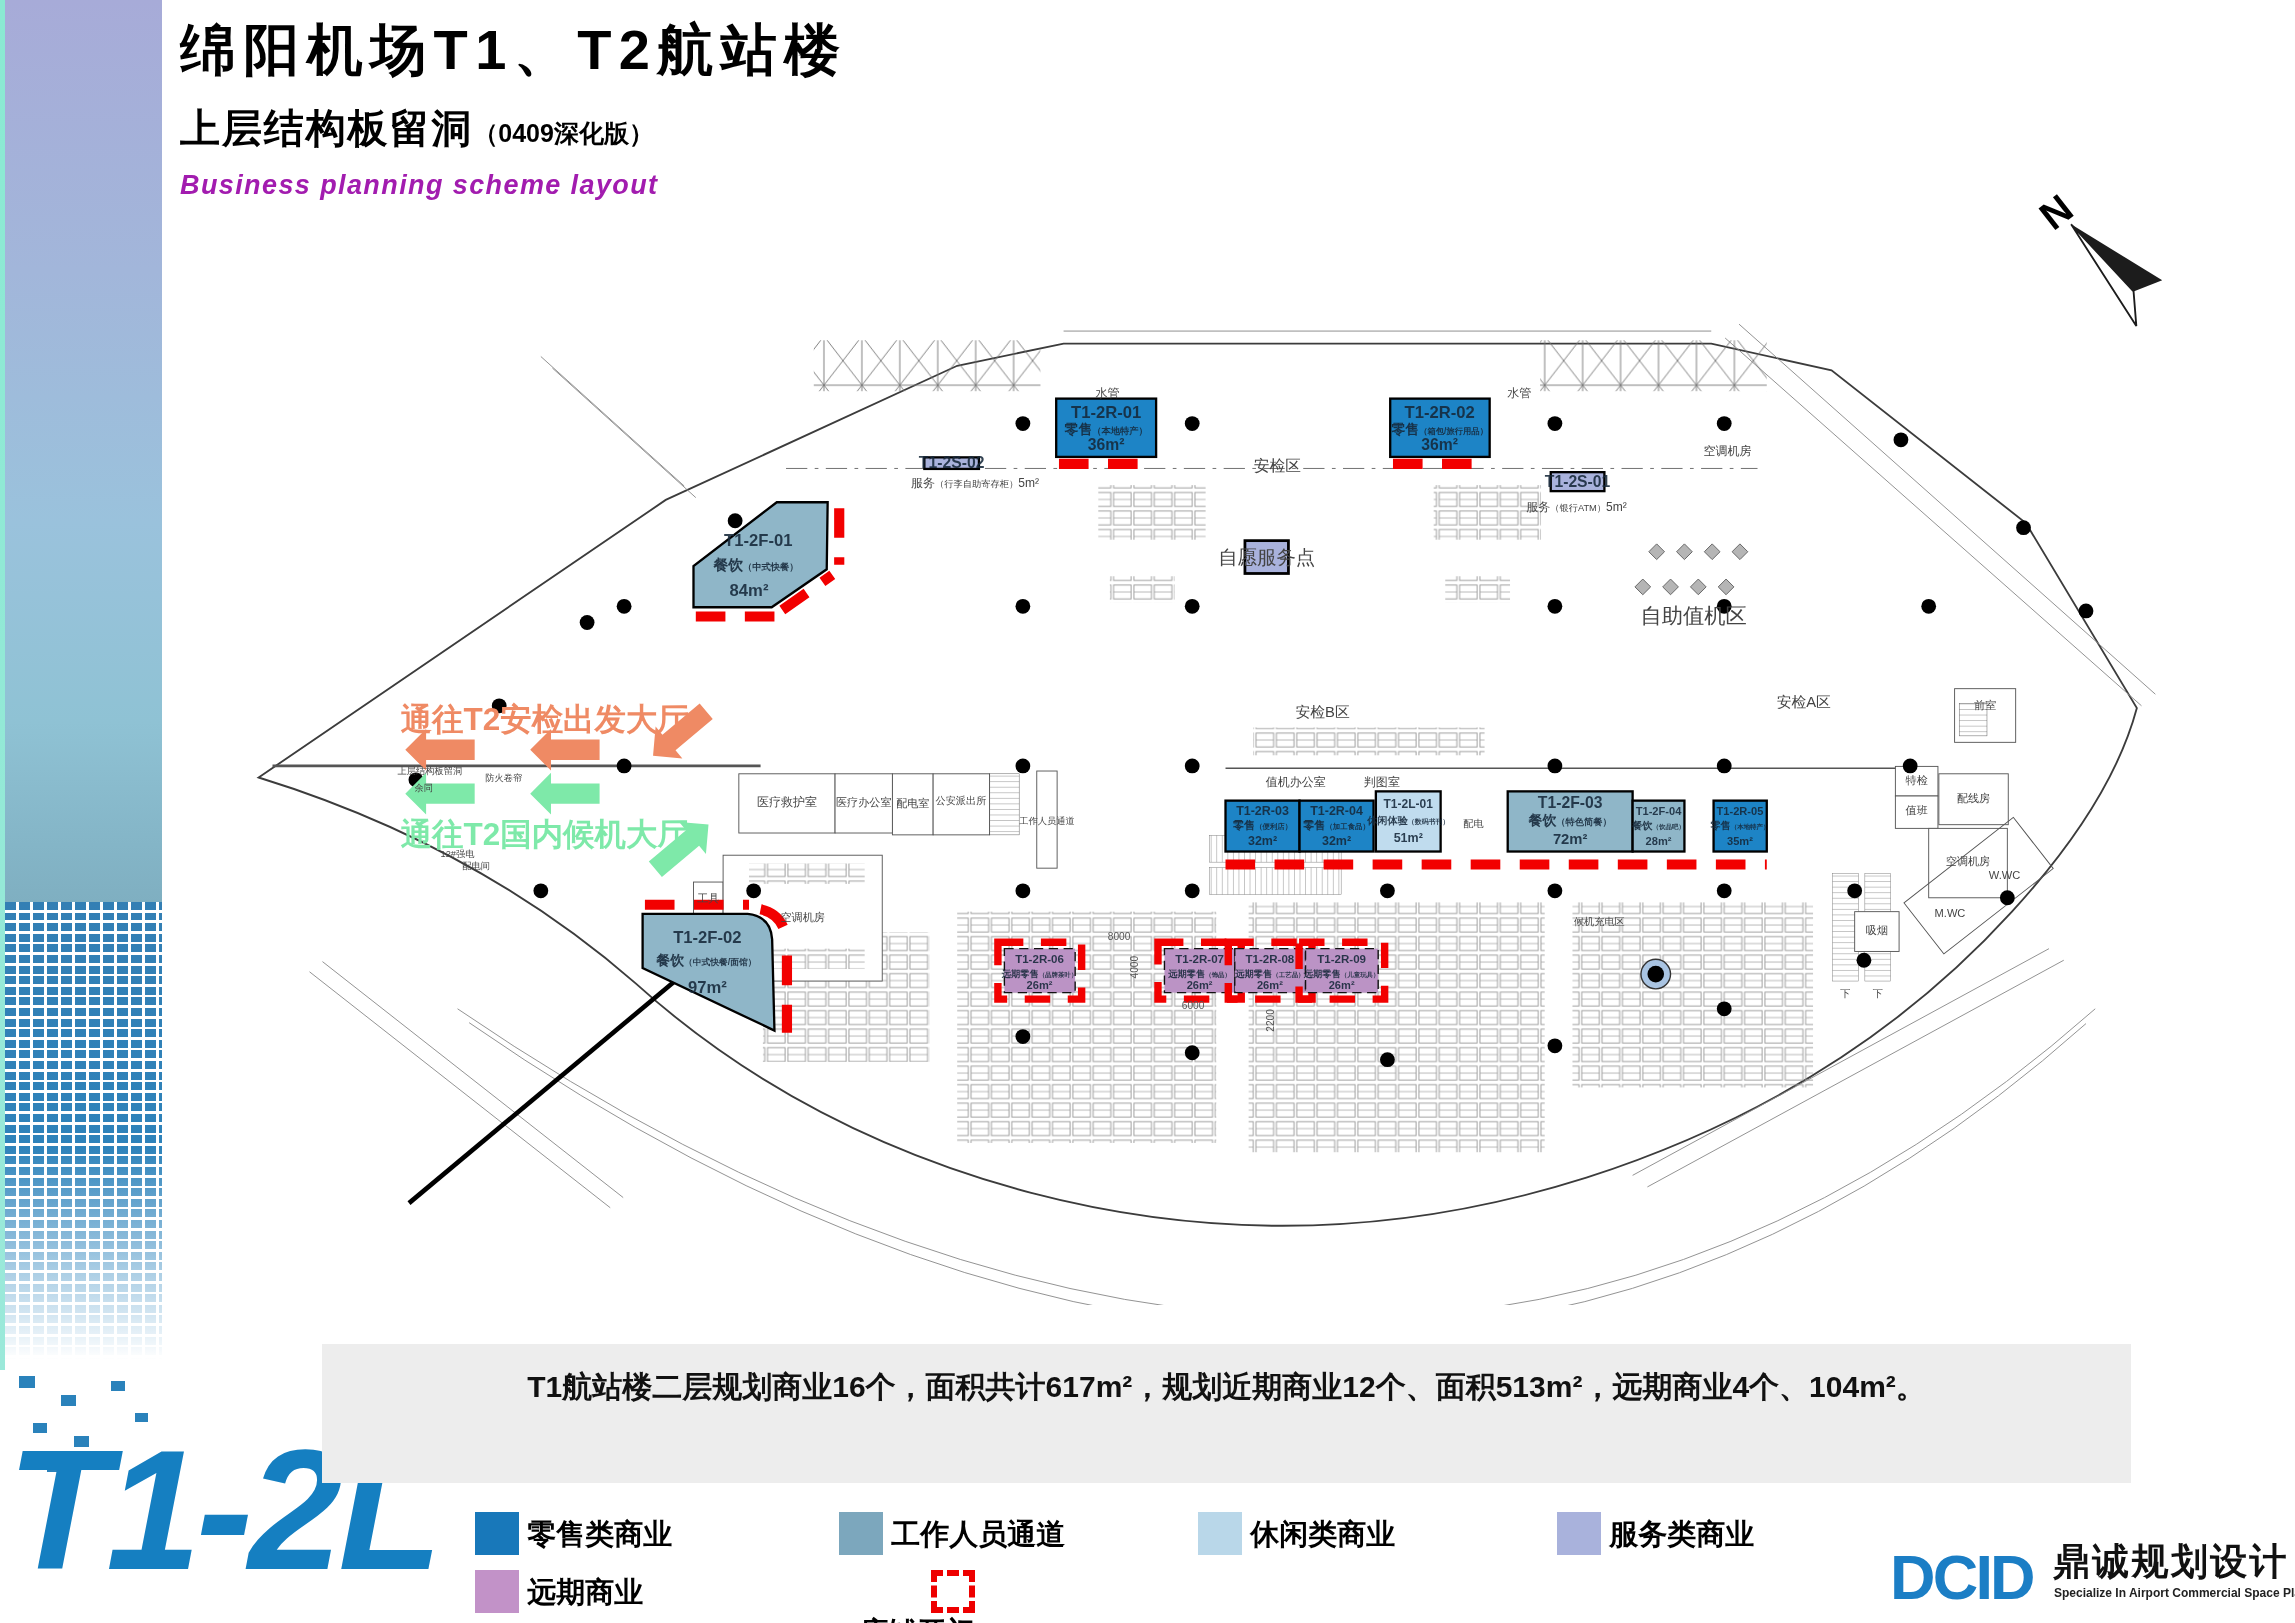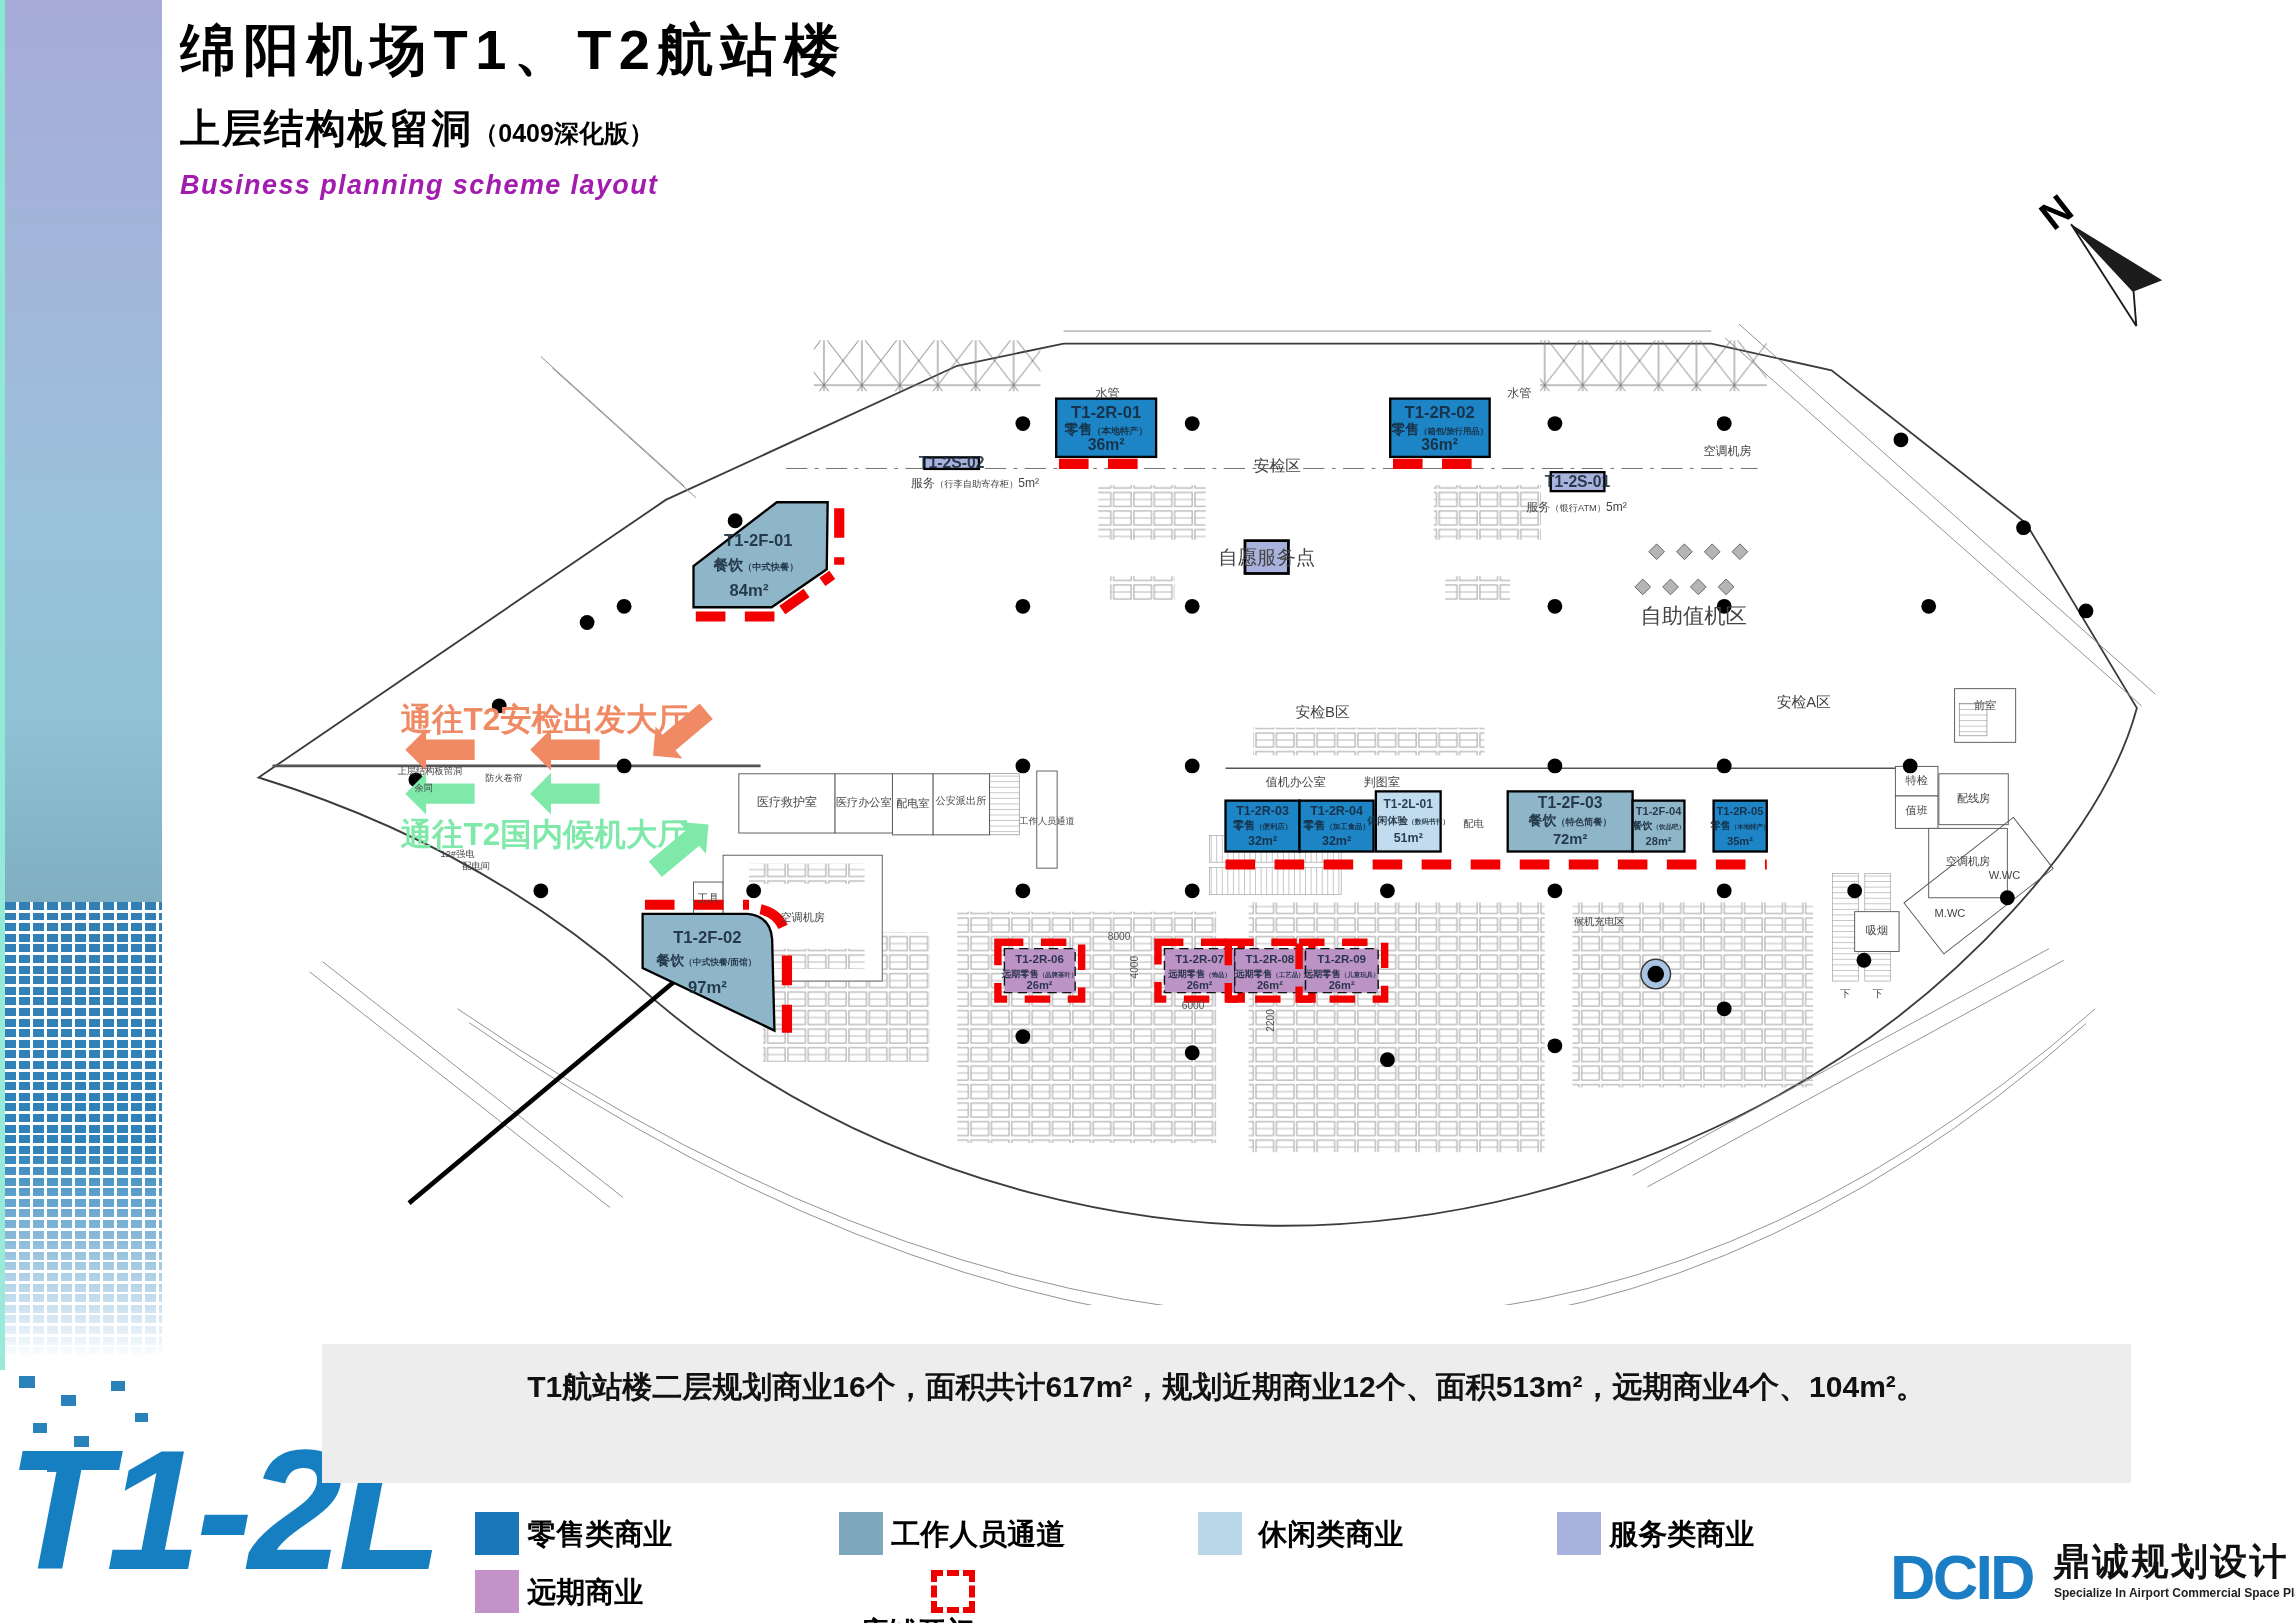--- a/index.html
+++ b/index.html
@@ -425,7 +425,7 @@
     <div class="sw" style="background: rgb(124, 167, 189);"></div>
     <div class="lab">工作人员通道</div>
   </div>
-  <div class="li" style="left:723px;top:0;gap:8px;">
+  <div class="li" style="left:723px;top:0;">
     <div class="sw" style="background: rgb(185, 215, 233);"></div>
     <div class="lab">休闲类商业</div>
   </div>

